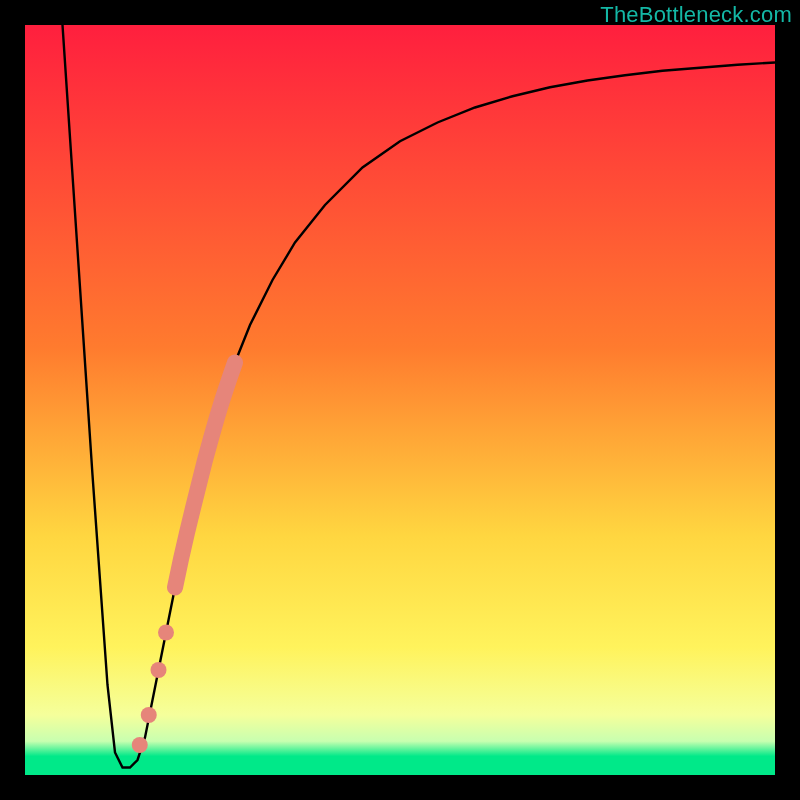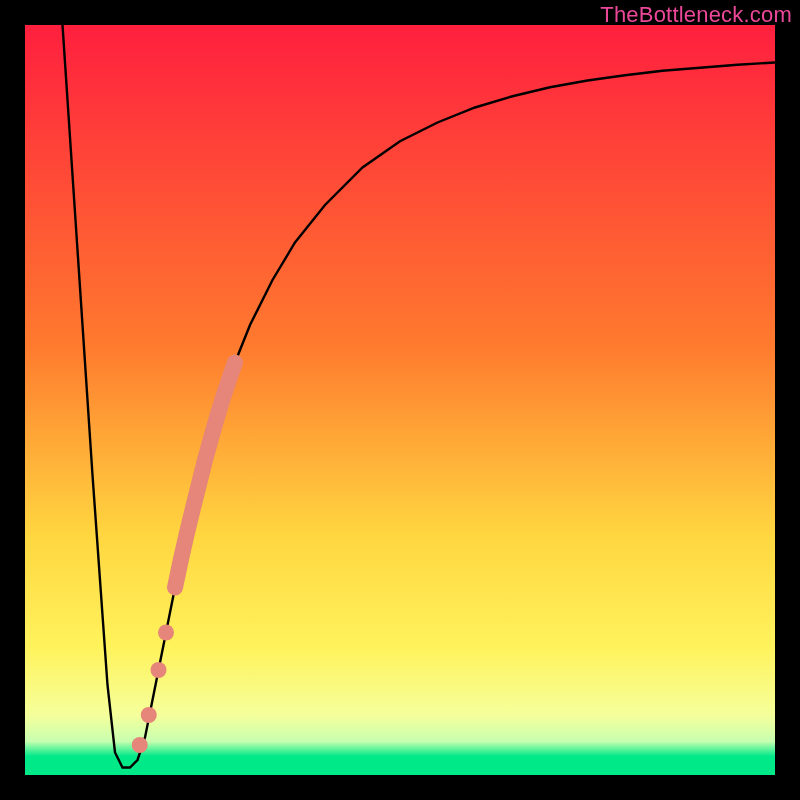--- a/index.html
+++ b/index.html
@@ -29,7 +29,7 @@
     position: absolute;
     top: 2px;
     right: 8px;
-    color: #ec4899;
+    color: #14b8a6;
     font-size: 22px;
     font-weight: 500;
     letter-spacing: 0.2px;

